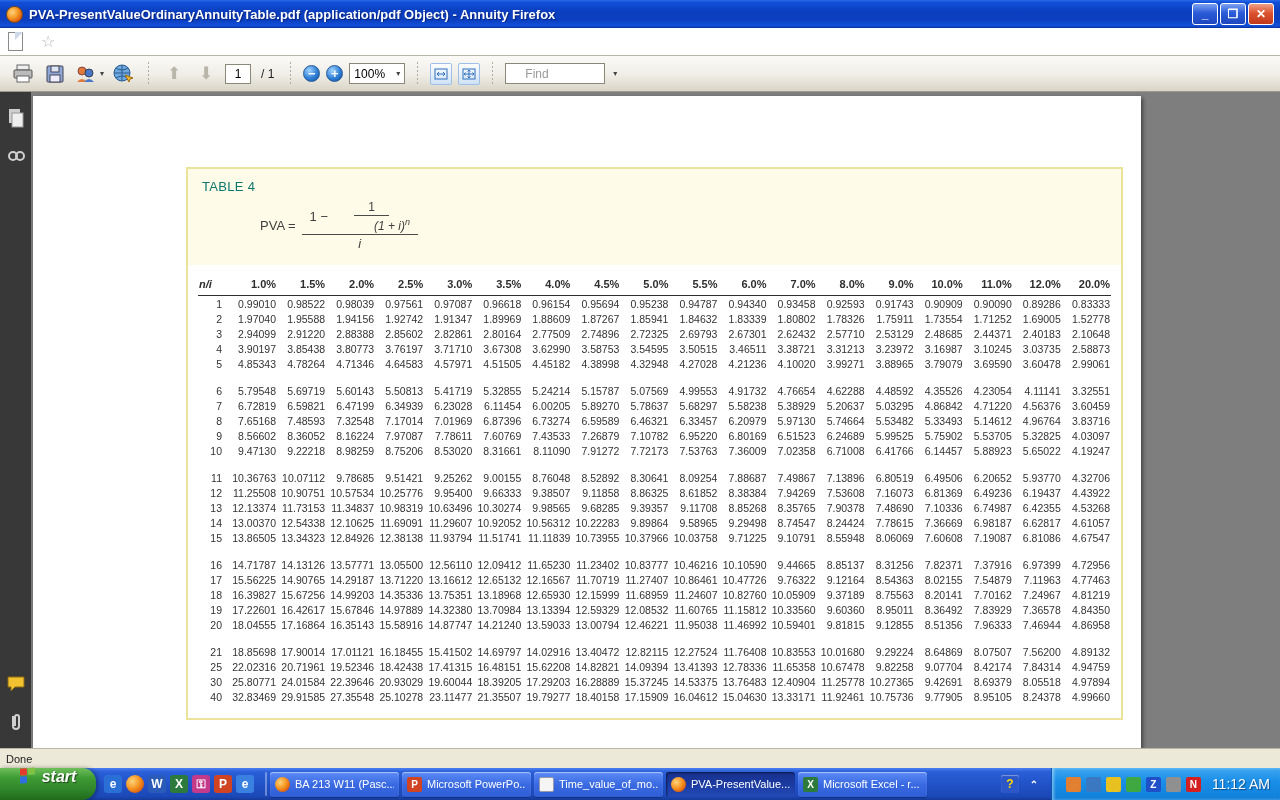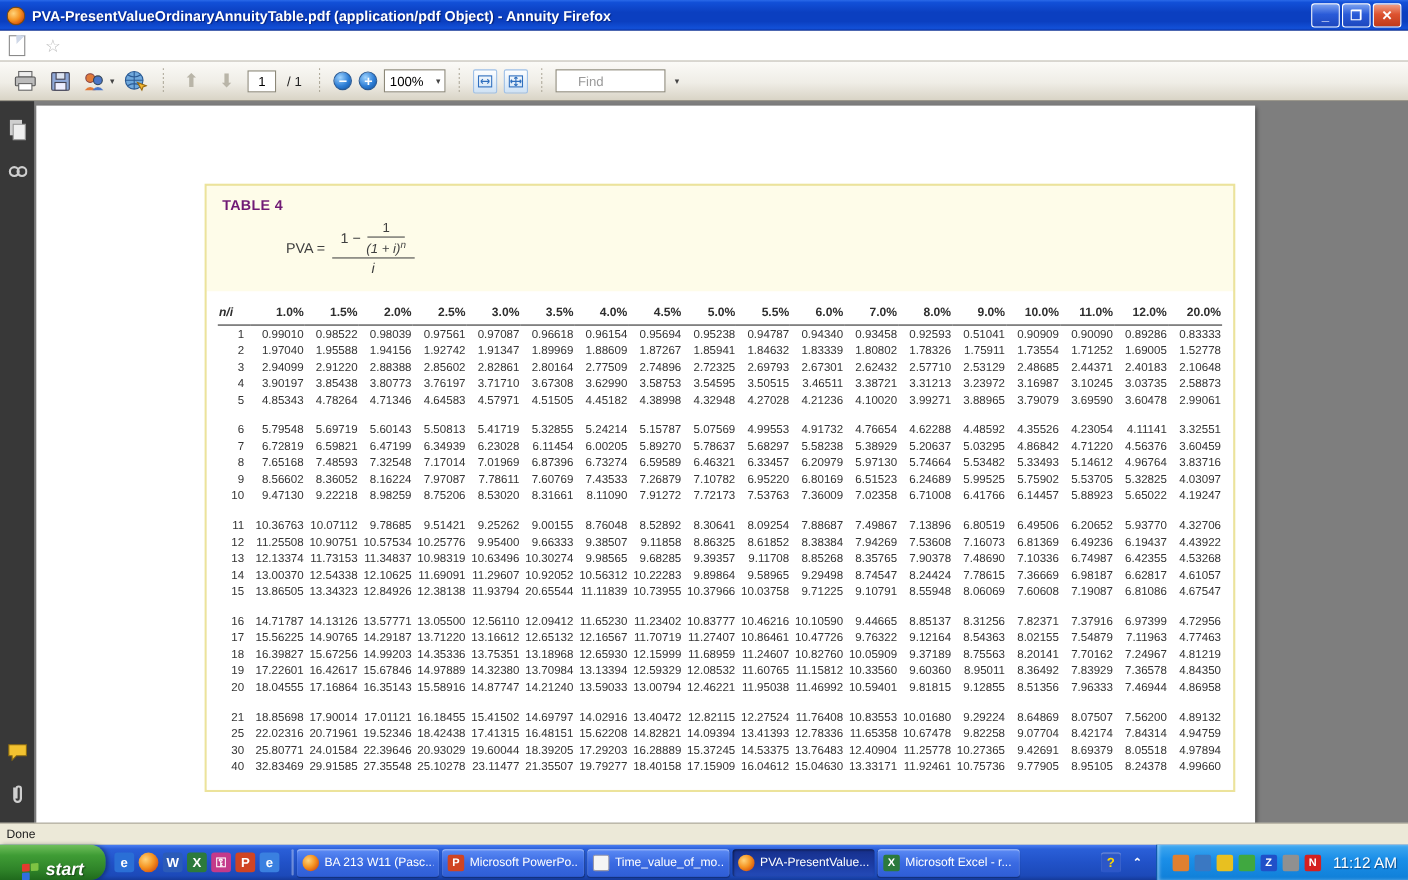--- a/index.html
+++ b/index.html
@@ -67,7 +67,7 @@
   .ann-box { position:absolute; left:153px; top:71px; width:937px; border:2px solid #ece39b; background:#fff; }
   .ann-head { background:#fefce9; padding:10px 14px 12px 14px; }
   .ann-title-row { display:flex; align-items:baseline; gap:16px; }
-  .ann-label { color:#701a75; font-weight:bold; font-size:13px; letter-spacing:.3px; }
+  .ann-label { color:#0f766e; font-weight:normal; font-size:13px; letter-spacing:.3px; }
   .ann-title { color:#3f3f3f; font-size:14px; }
   .formula { margin:6px 0 2px 58px; color:#3f3f3f; font-size:13px; display:flex; align-items:center; gap:6px; }
   .frac { display:inline-flex; flex-direction:column; align-items:center; vertical-align:middle; }

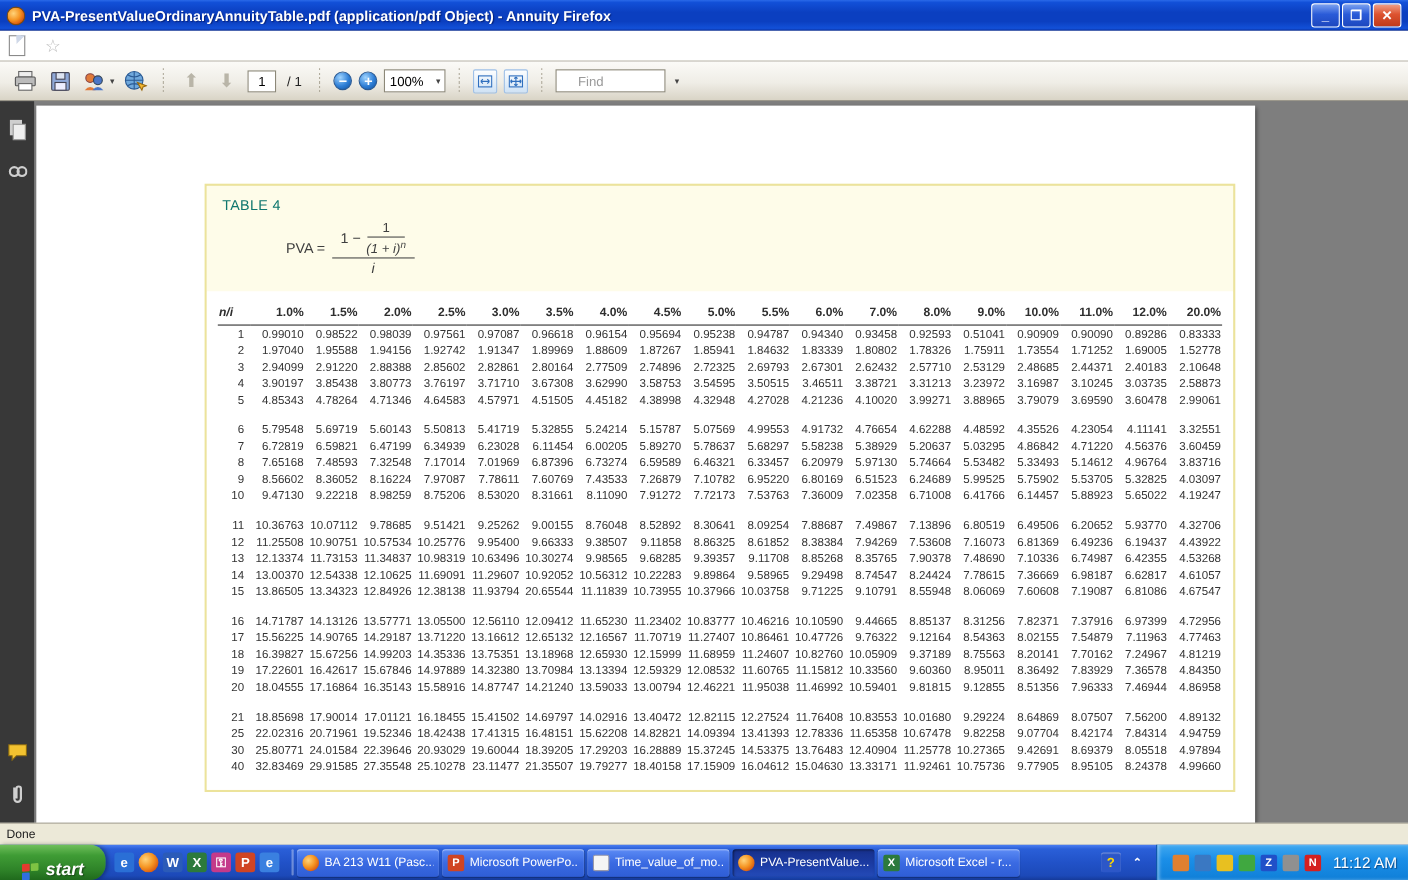--- a/index.html
+++ b/index.html
@@ -75,7 +75,7 @@
   .frac .bot { padding-top:1px; }
   .ifrac { display:inline-flex; flex-direction:column; align-items:center; font-size:12px; }
   .ifrac .itop { padding:0 14px 1px 14px; border-bottom:1px solid #4a4a4a; }
-  .ifrac .ibot { padding-top:1px; }
+  .ifrac .ibot { padding-top:1px;margin-left:41px; }
   .var { font-style:italic; }
   sup { font-size:9px; }
 

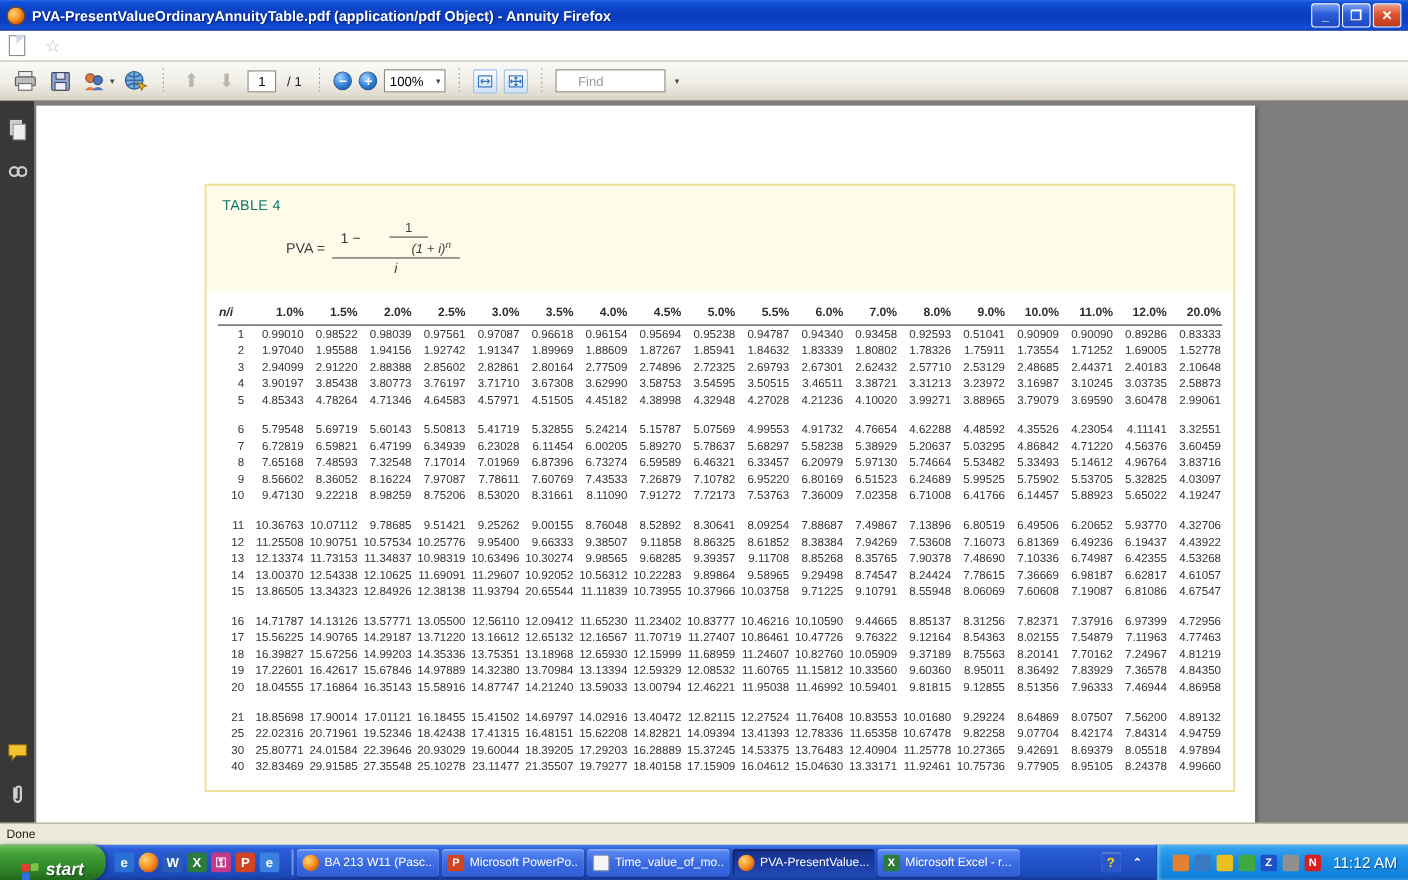--- a/index.html
+++ b/index.html
@@ -302,7 +302,7 @@
                 <td>0.94340</td>
                 <td>0.93458</td>
                 <td>0.92593</td>
-                <td>0.51041</td>
+                <td>0.91743</td>
                 <td>0.90909</td>
                 <td>0.90090</td>
                 <td>0.89286</td>

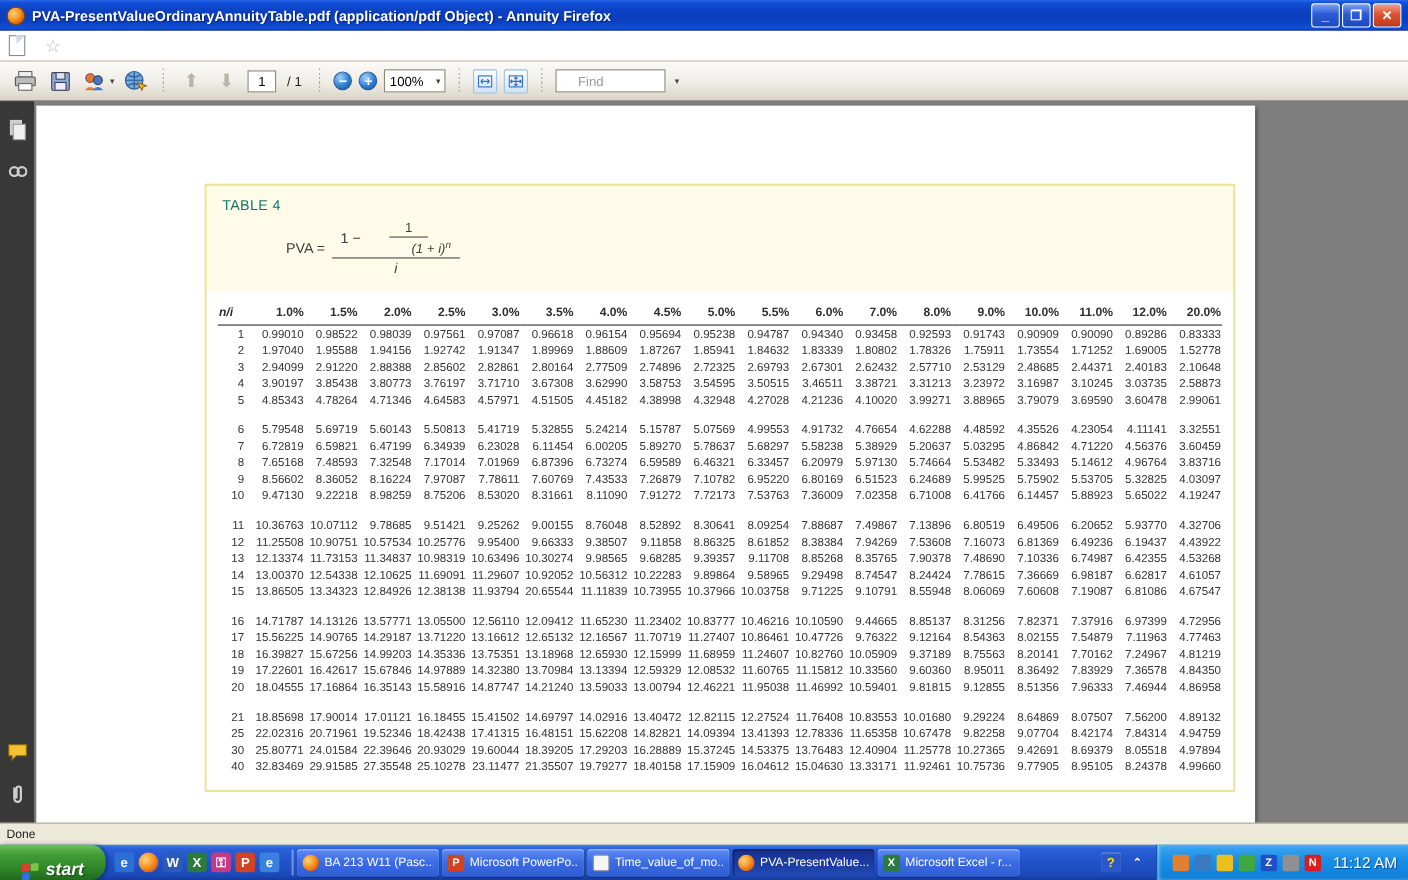--- a/index.html
+++ b/index.html
@@ -594,7 +594,7 @@
                 <td>12.84926</td>
                 <td>12.38138</td>
                 <td>11.93794</td>
-                <td>20.65544</td>
+                <td>11.51741</td>
                 <td>11.11839</td>
                 <td>10.73955</td>
                 <td>10.37966</td>

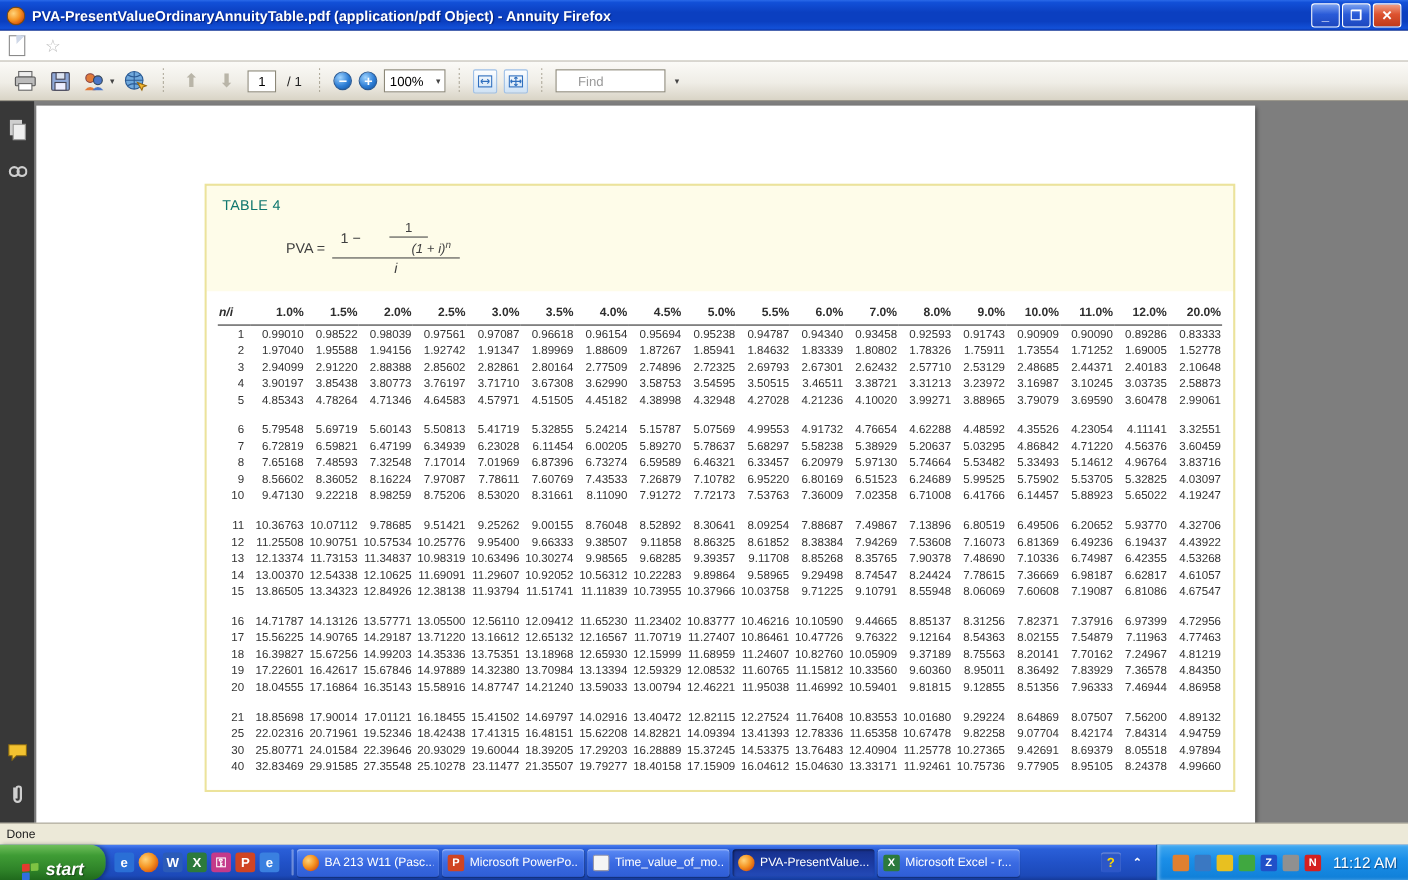--- a/index.html
+++ b/index.html
@@ -98,7 +98,7 @@
     display:flex; align-items:center; }
   .startbtn { height:32px; width:96px; border-radius:0 14px 14px 0;
     background:linear-gradient(to bottom,#6fbf5c 0%,#3f9c35 30%,#2f8429 70%,#1f6a1c 100%);
-    display:flex; align-items:flex-end; justify-content:center; gap:6px;
+    display:flex; align-items:flex-start; justify-content:center; gap:6px;
     box-shadow:2px 0 4px rgba(0,0,0,.35); }
   .startbtn .flag { width:16px; height:15px; display:grid; grid-template-columns:7px 7px; grid-gap:1px; transform:skewY(-4deg); }
   .startbtn .flag i { display:block; height:6.5px; border-radius:1px; }

